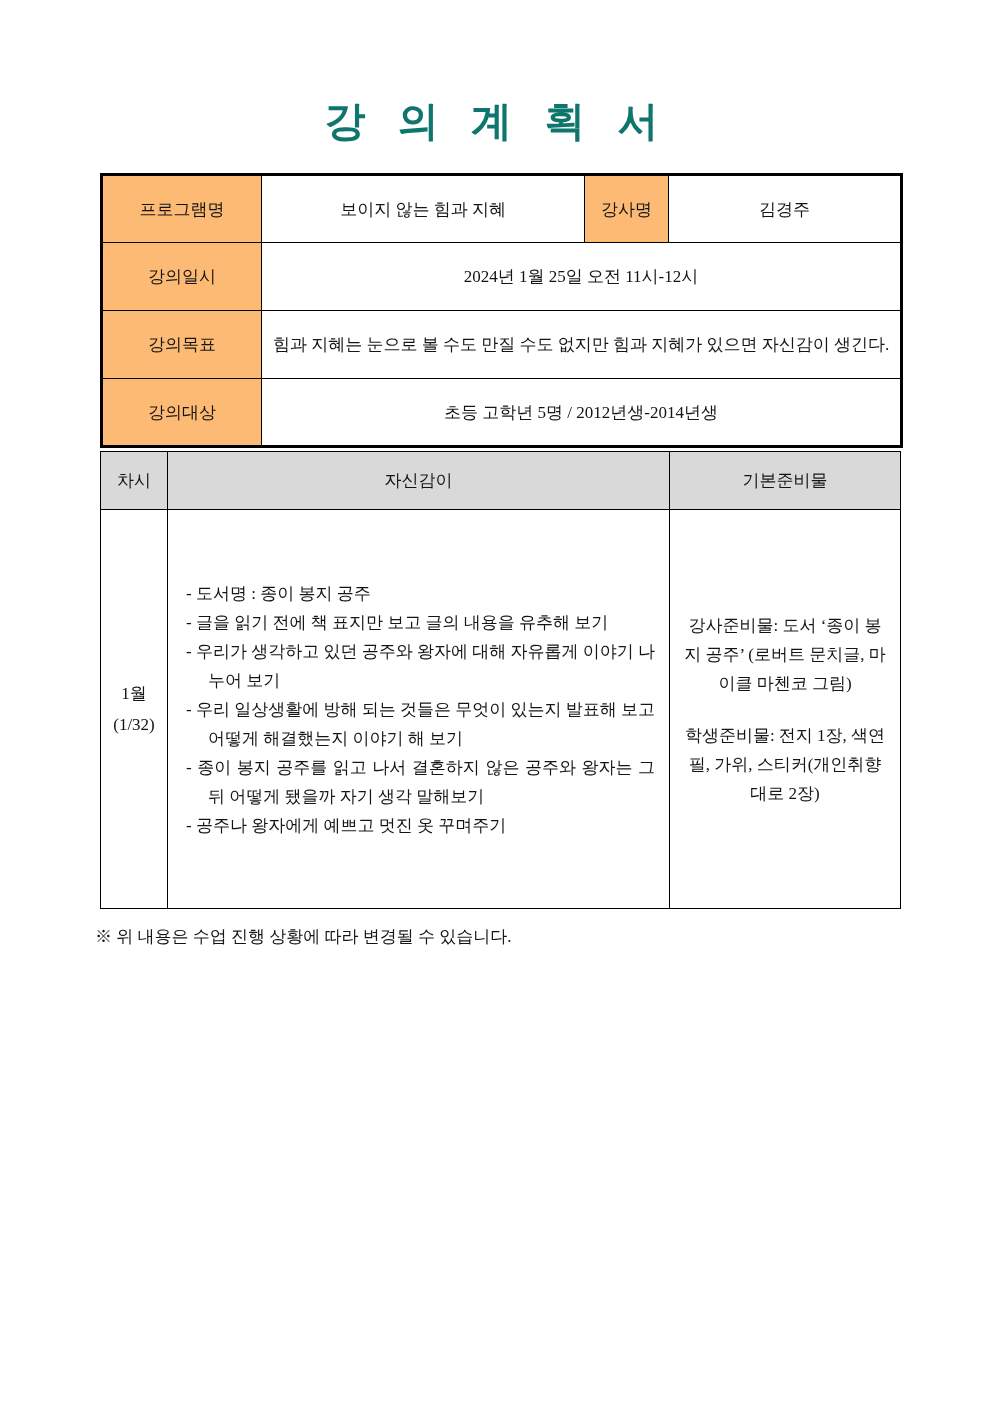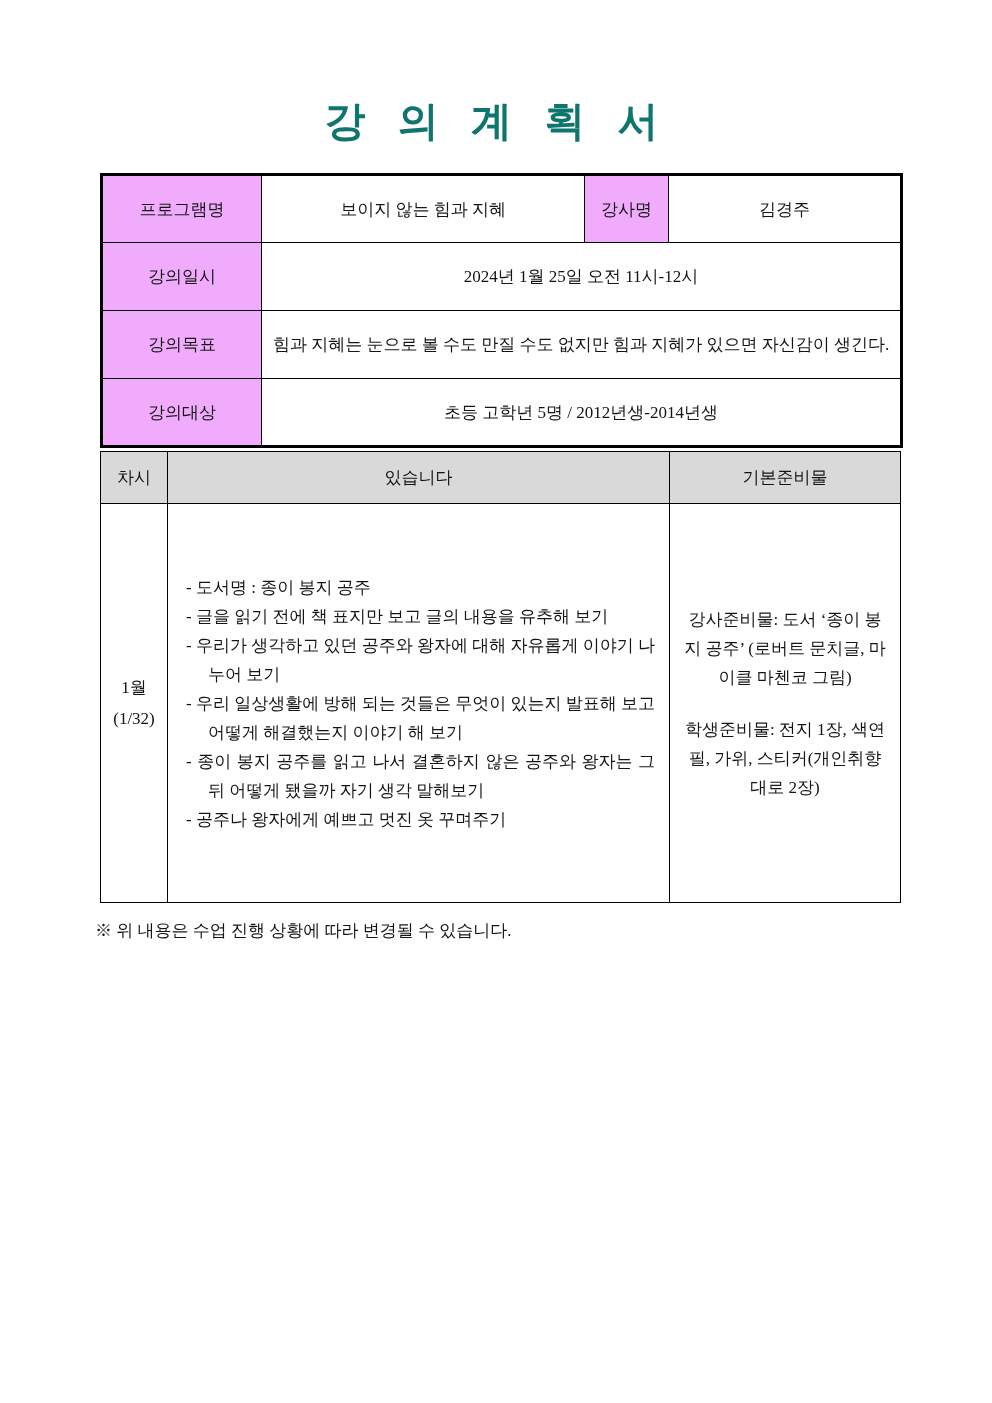--- a/index.html
+++ b/index.html
@@ -37,7 +37,7 @@
     padding: 3px 10px;
     line-height: 29px;
   }
-  .cell-gray { background: #f0abfc; }
+  .cell-gray { background: #fdba74; }
   .sched-table { margin-top: 3px; }
   .sched-table th, .sched-table td {
     border: 1.5px solid #000;

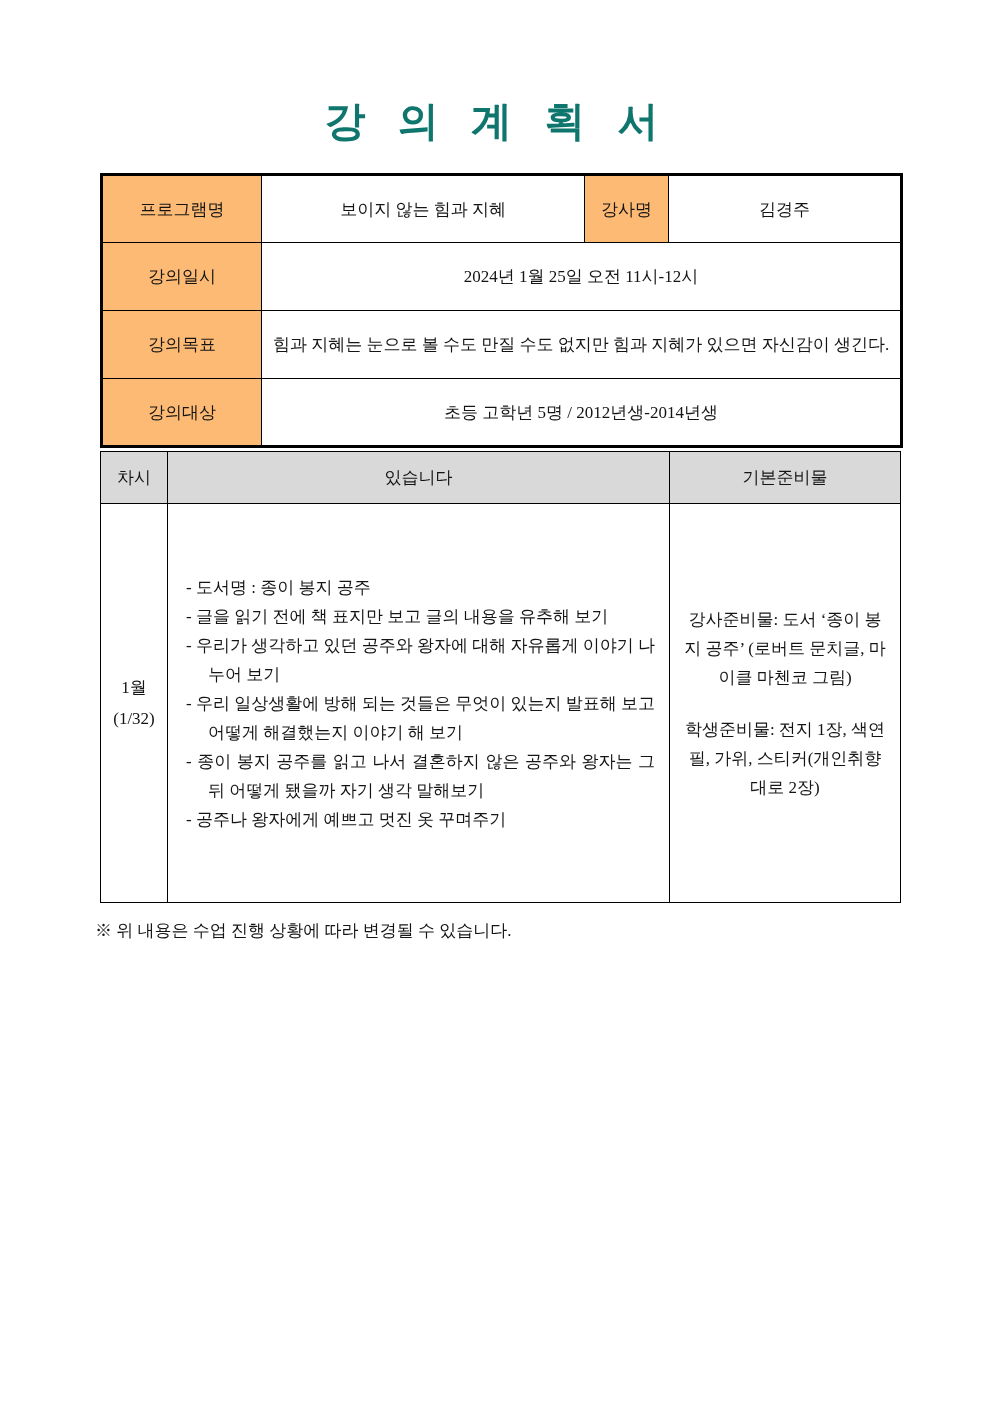--- a/index.html
+++ b/index.html
@@ -47,7 +47,7 @@
   }
   .sched-table th {
     background: #d9d9d9;
-    height: 52px;
+    height: 58px;
     text-align: center;
   }
   .row-session { height: 399px; }

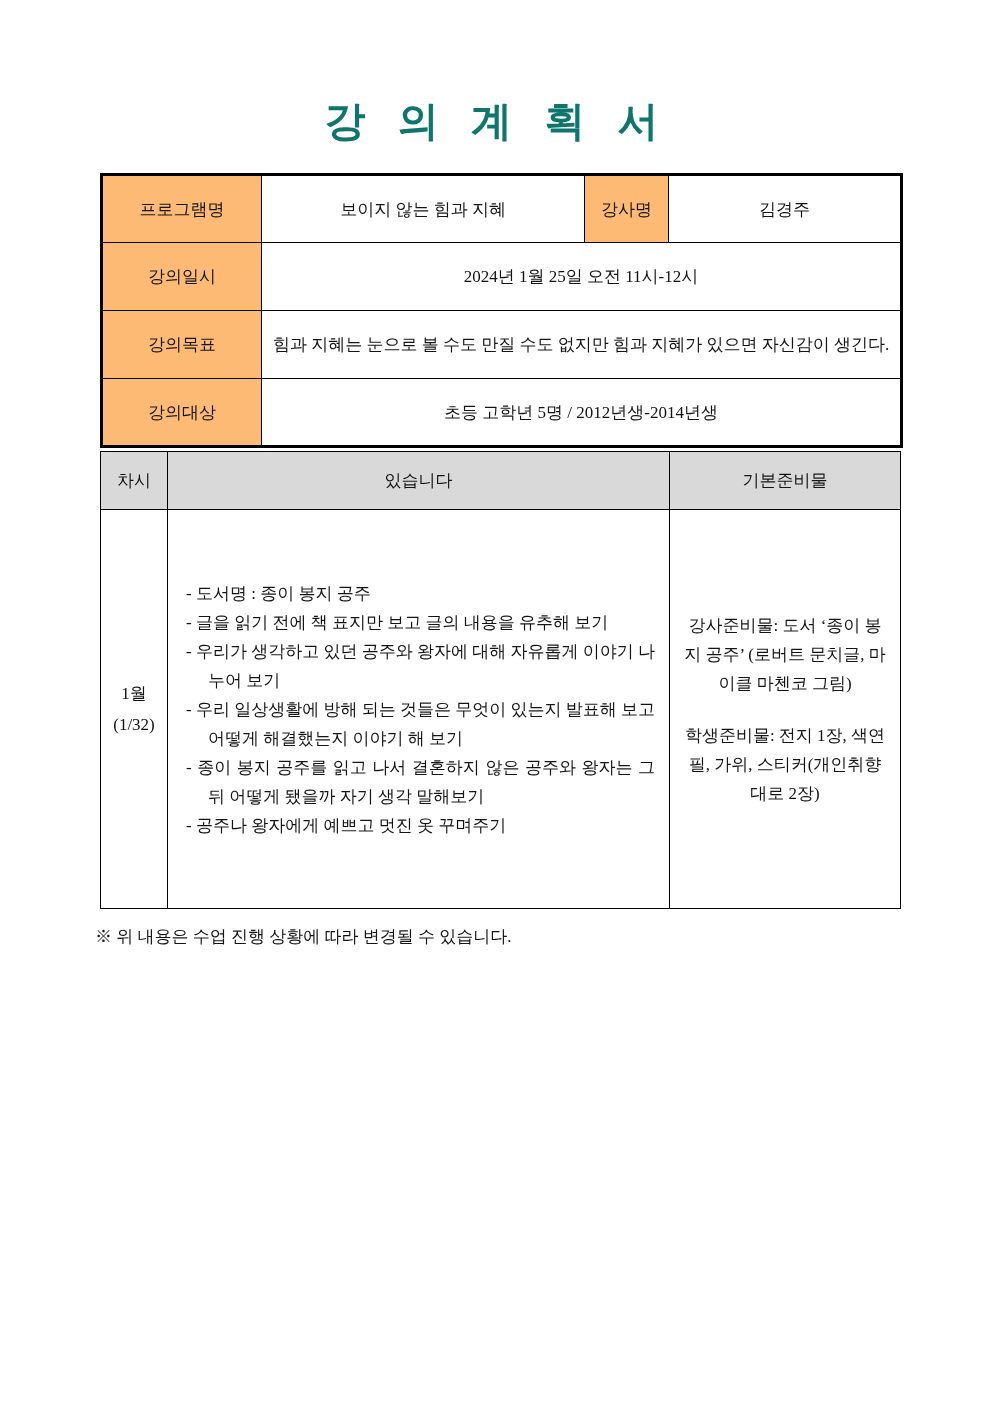--- a/index.html
+++ b/index.html
@@ -114,7 +114,7 @@
     <thead>
       <tr>
         <th>차시</th>
-        <th>있습니다</th>
+        <th>자신감이</th>
         <th>기본준비물</th>
       </tr>
     </thead>

